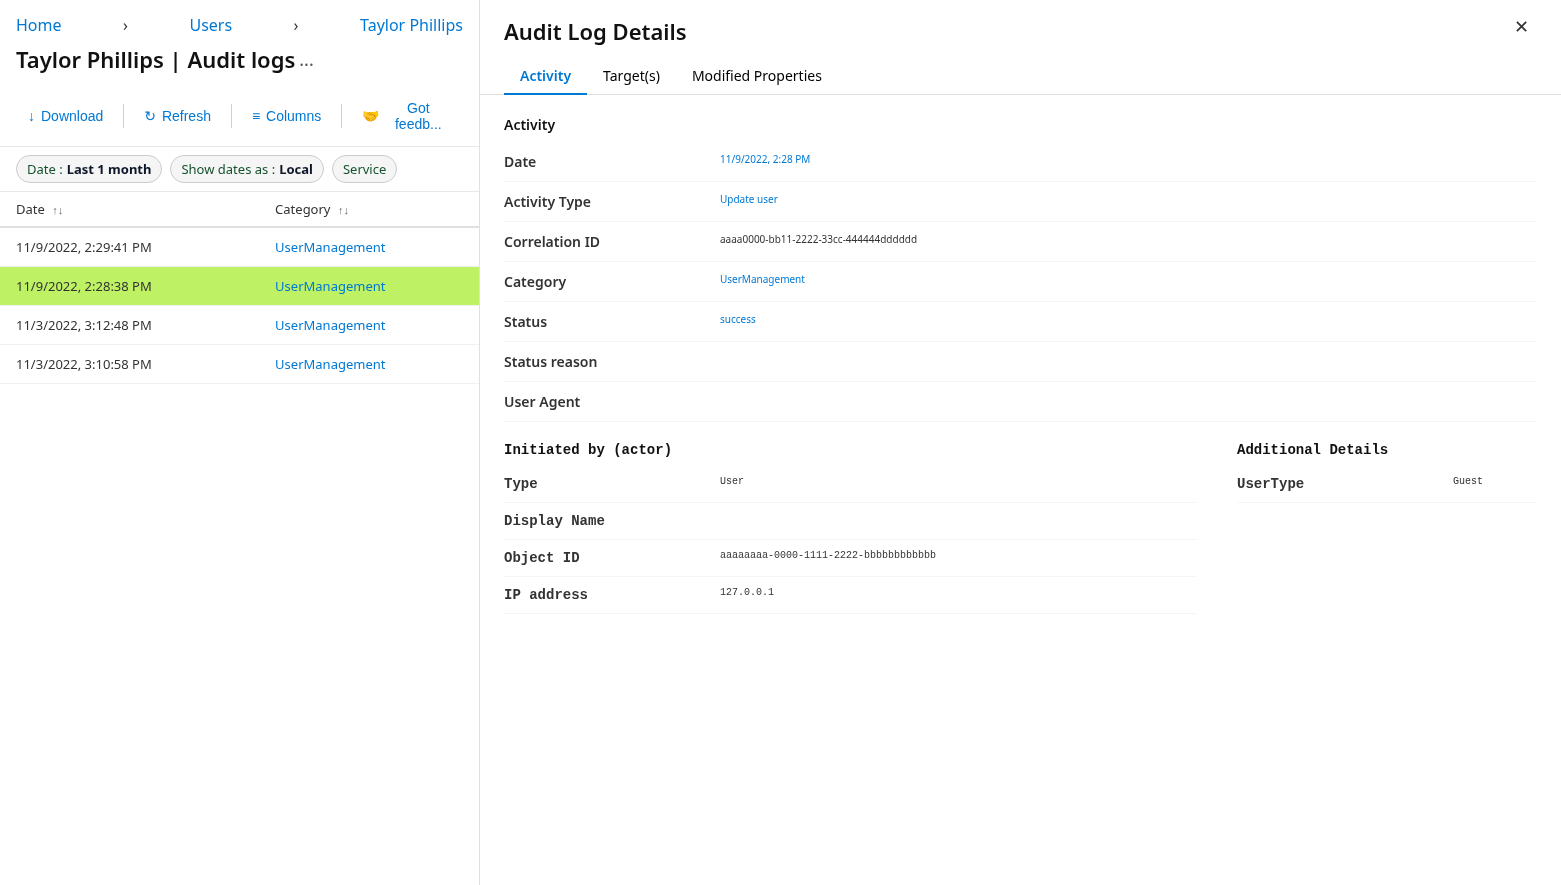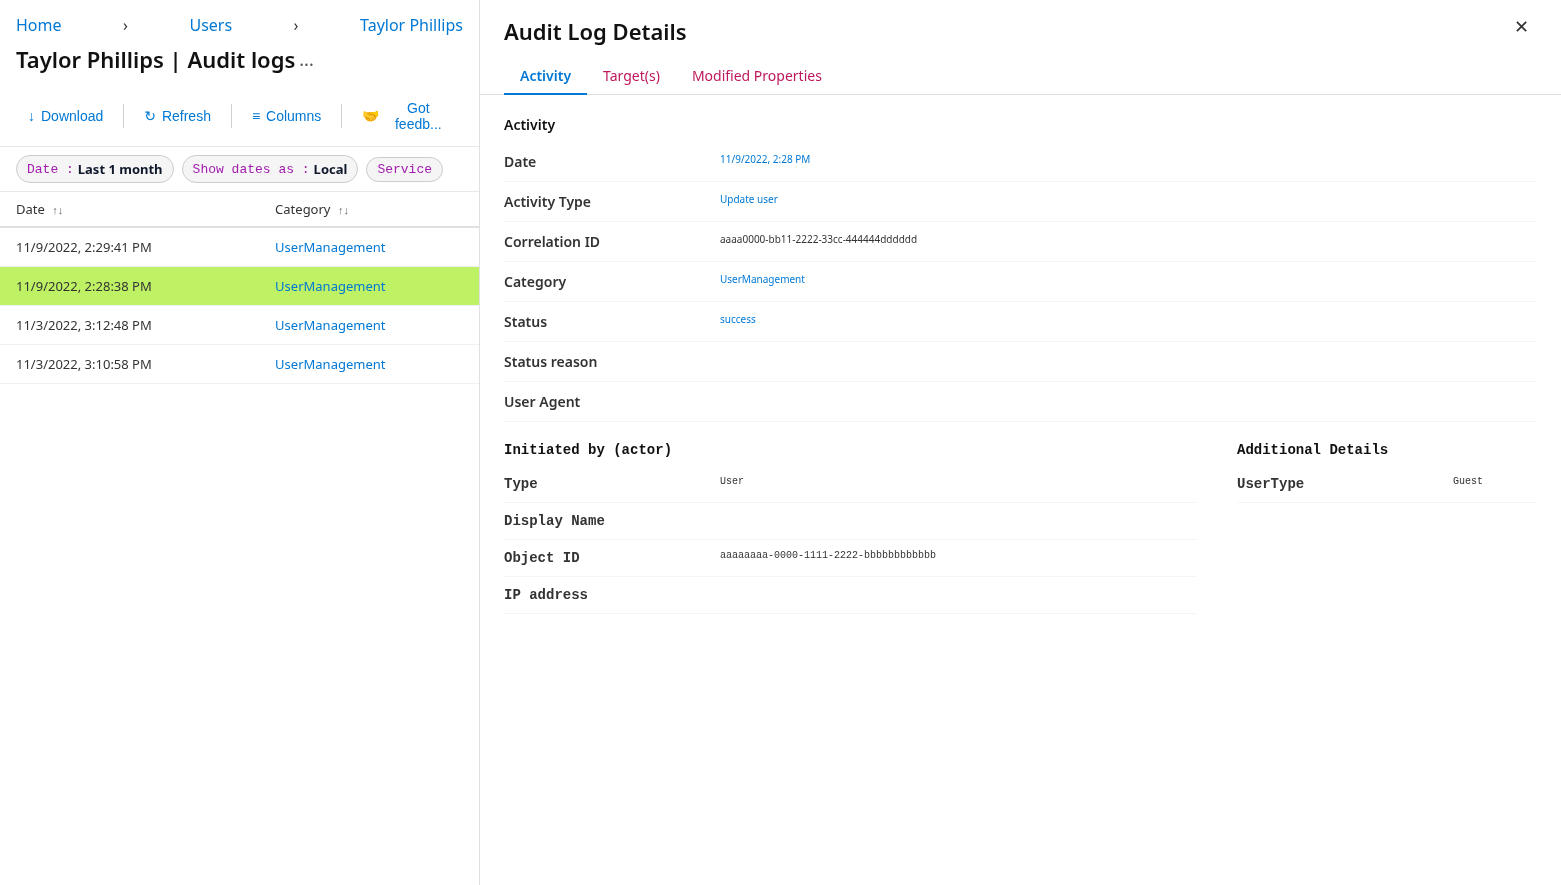--- a/index.html
+++ b/index.html
@@ -148,7 +148,7 @@
       padding: 8px 16px;
       font-size: 14px;
       cursor: pointer;
-      color: #be185d;
+      color: #000000;
       border-bottom: 2px solid transparent;
     }
     .tab.active {

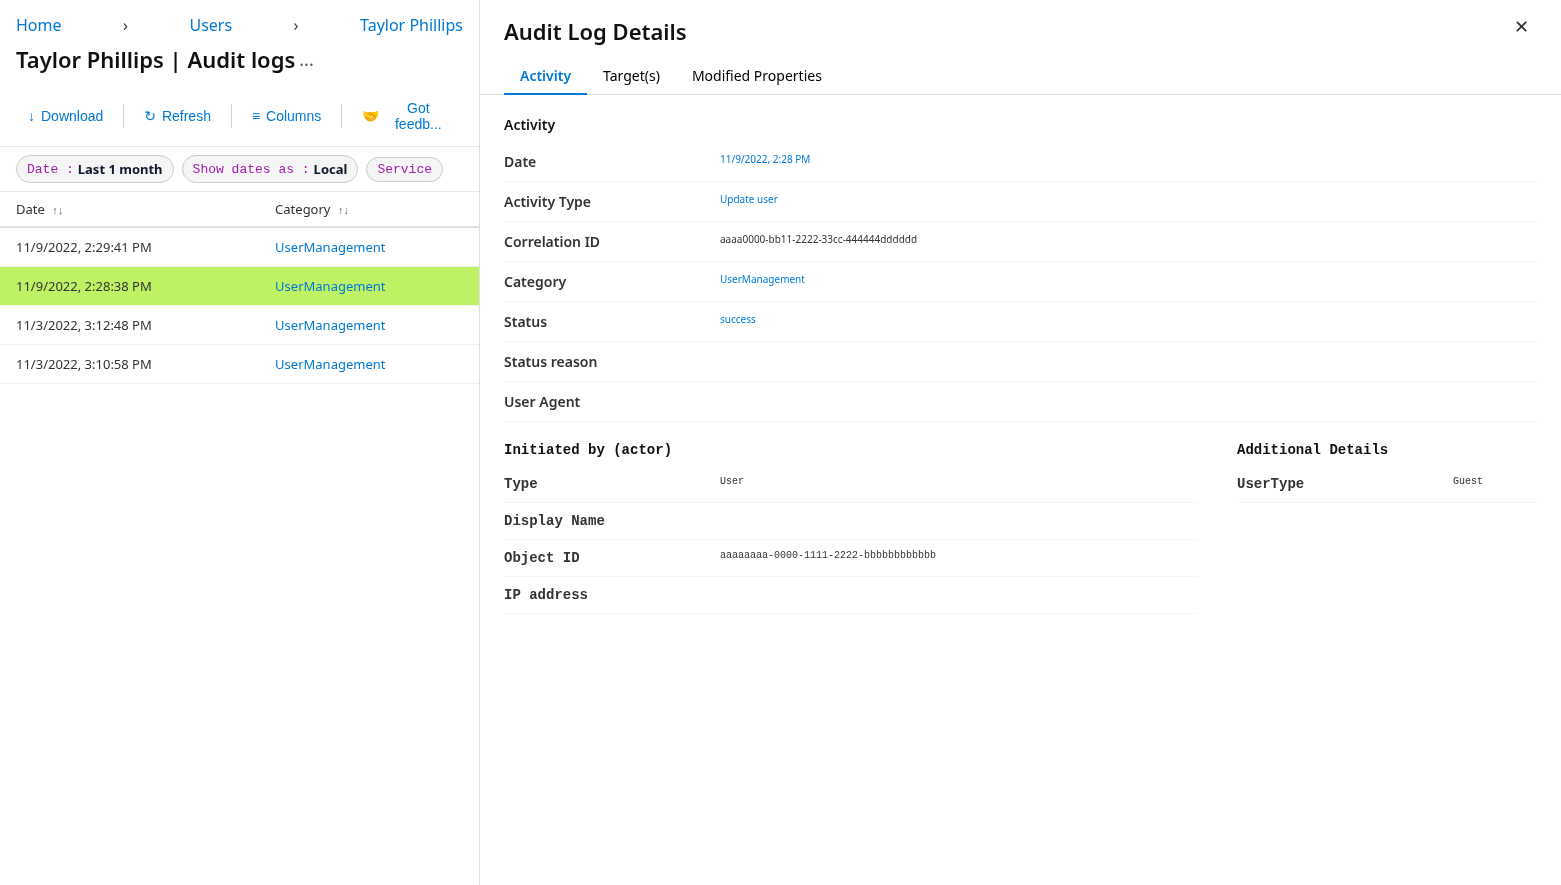--- a/index.html
+++ b/index.html
@@ -83,7 +83,7 @@
       background: #f5f5f5;
       cursor: pointer;
     }
-    .filter-chip .chip-label { color: #a21caf; font-family: Liberation Mono, monospace; }
+    .filter-chip .chip-label { color: #14532d; }
     .filter-chip .chip-value { font-weight: 700; color: #0f172a; }
 
     .table-container { flex: 1; overflow-y: auto; }

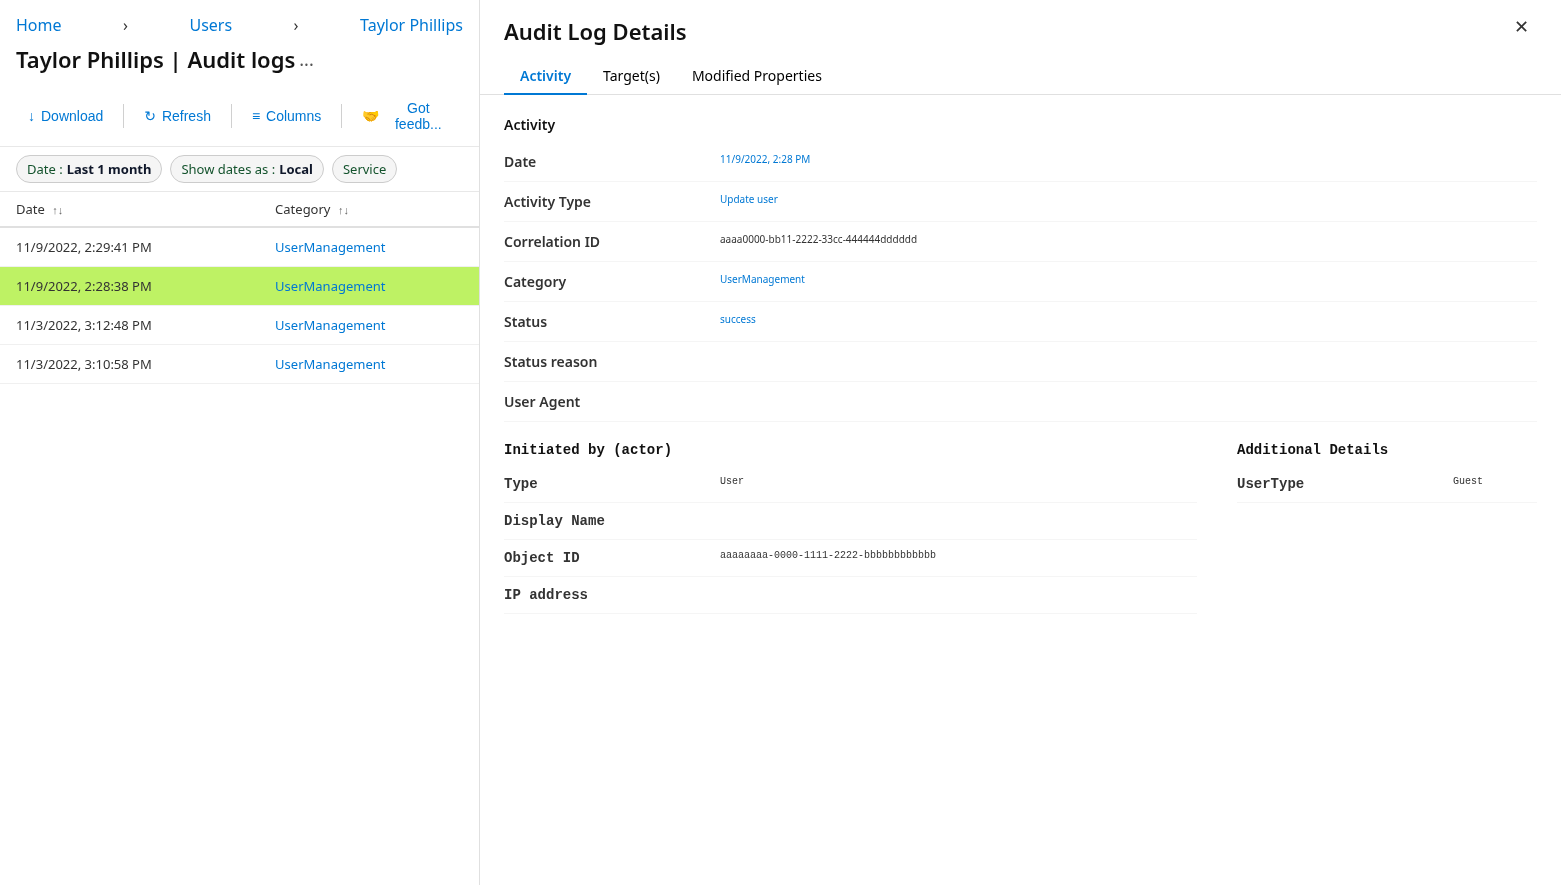--- a/index.html
+++ b/index.html
@@ -355,6 +355,7 @@
   </div>
             <div class="detail-row">
     <div class="detail-key">IP address</div>
+    <div class="detail-value">127.0.0.1</div>
   </div>
           </div>
       </div>

